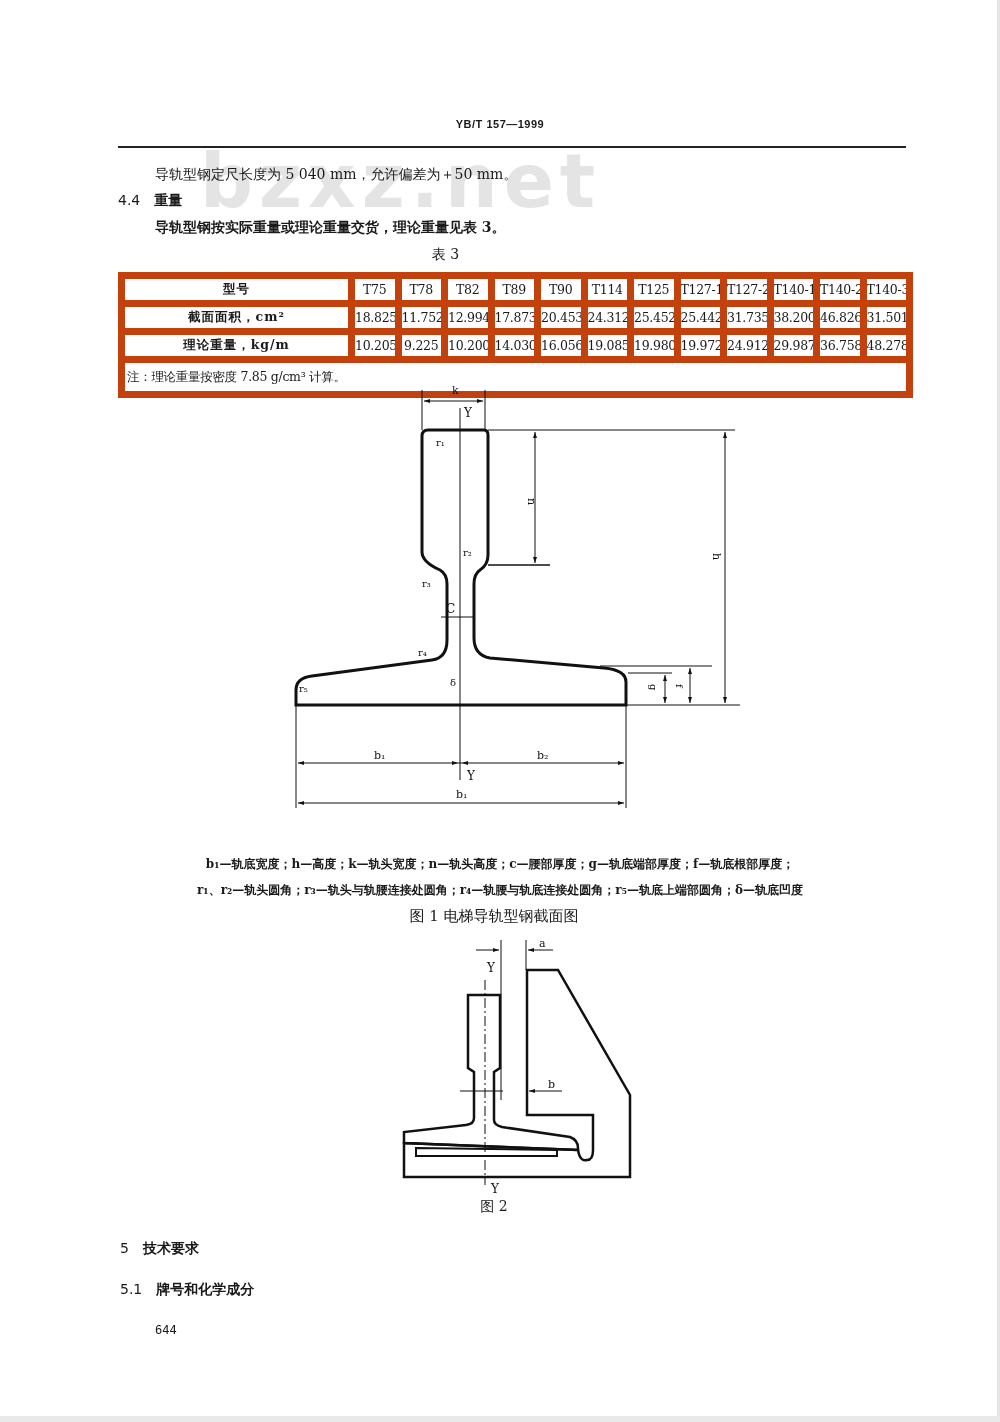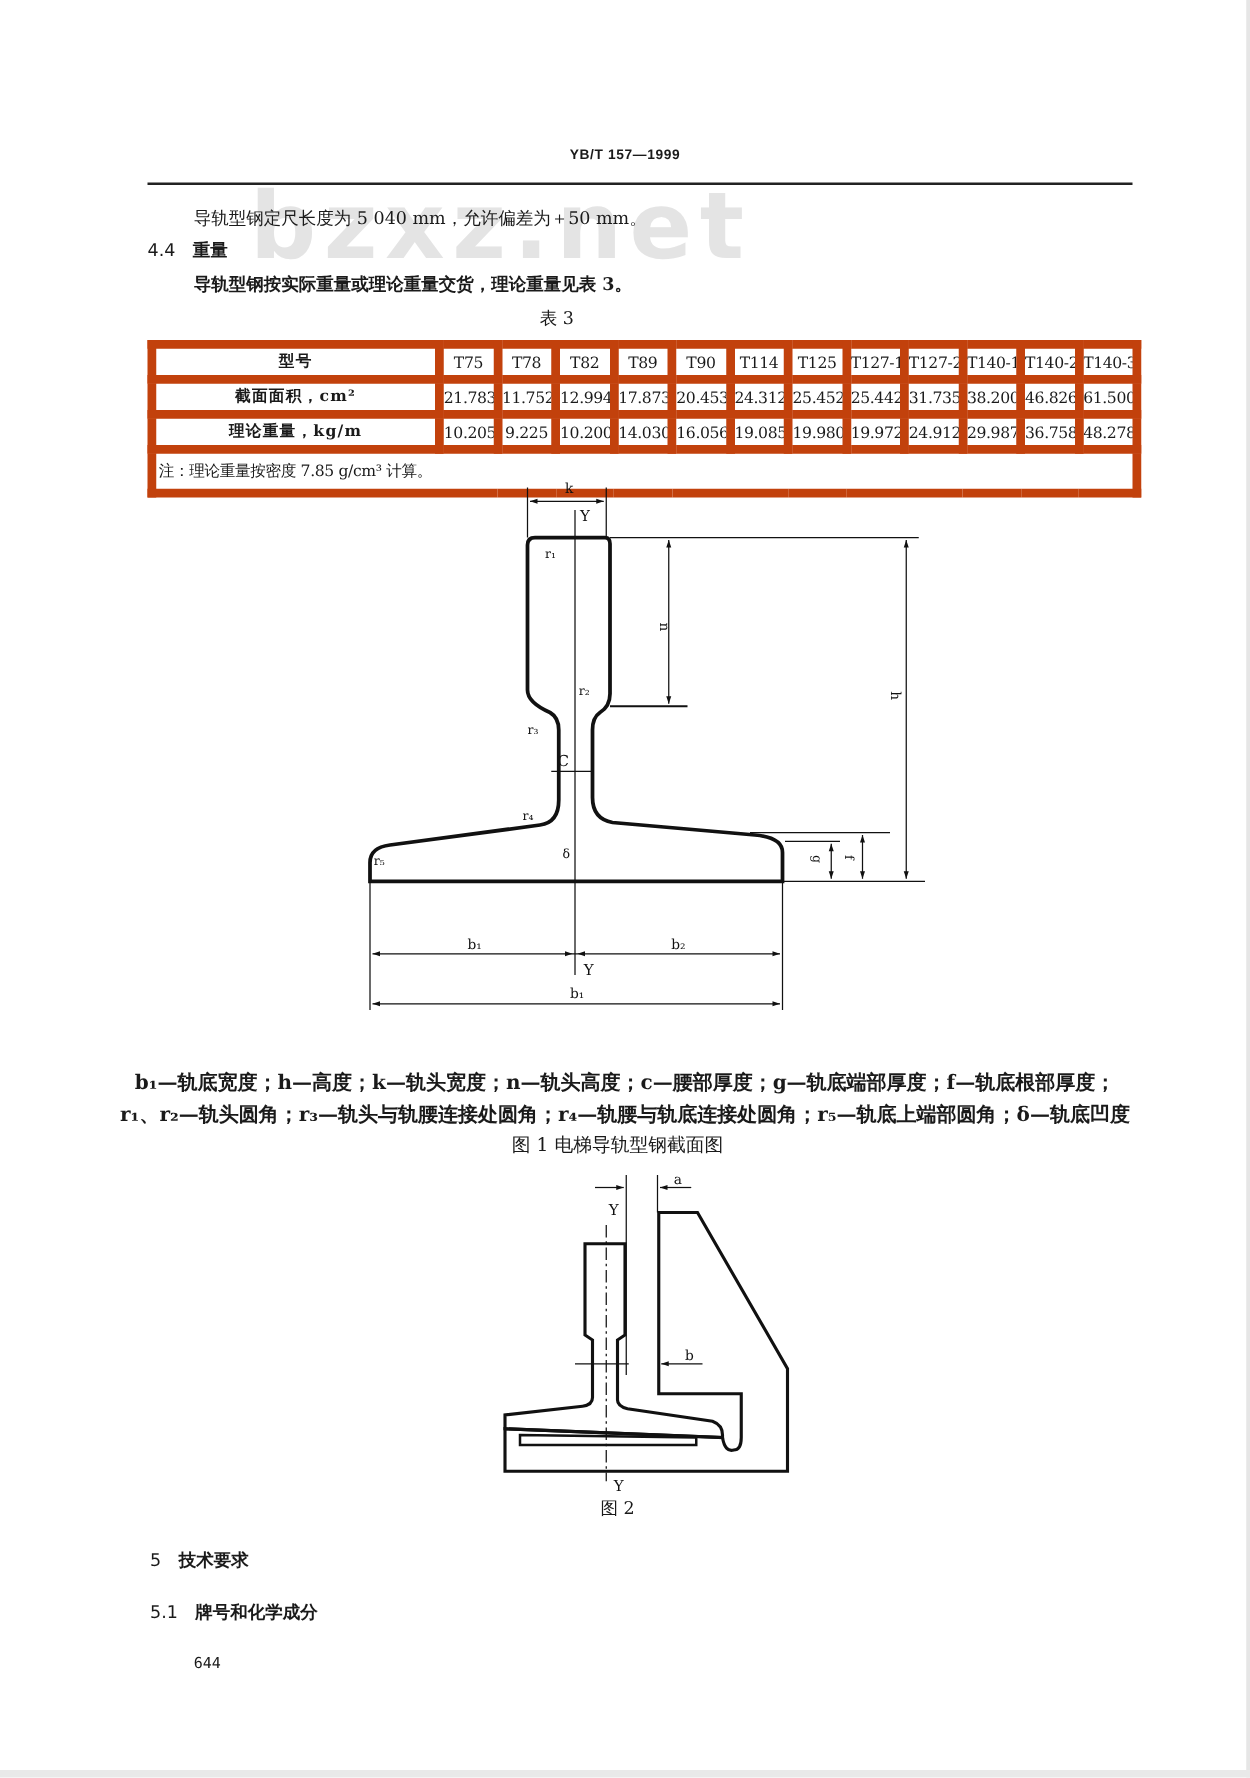--- a/index.html
+++ b/index.html
@@ -70,7 +70,7 @@
   </tr>
   <tr>
     <td class="rowhead">截面面积，cm²</td>
-    <td>21.783</td>
+    <td>18.825</td>
     <td>11.752</td>
     <td>12.994</td>
     <td>17.873</td>

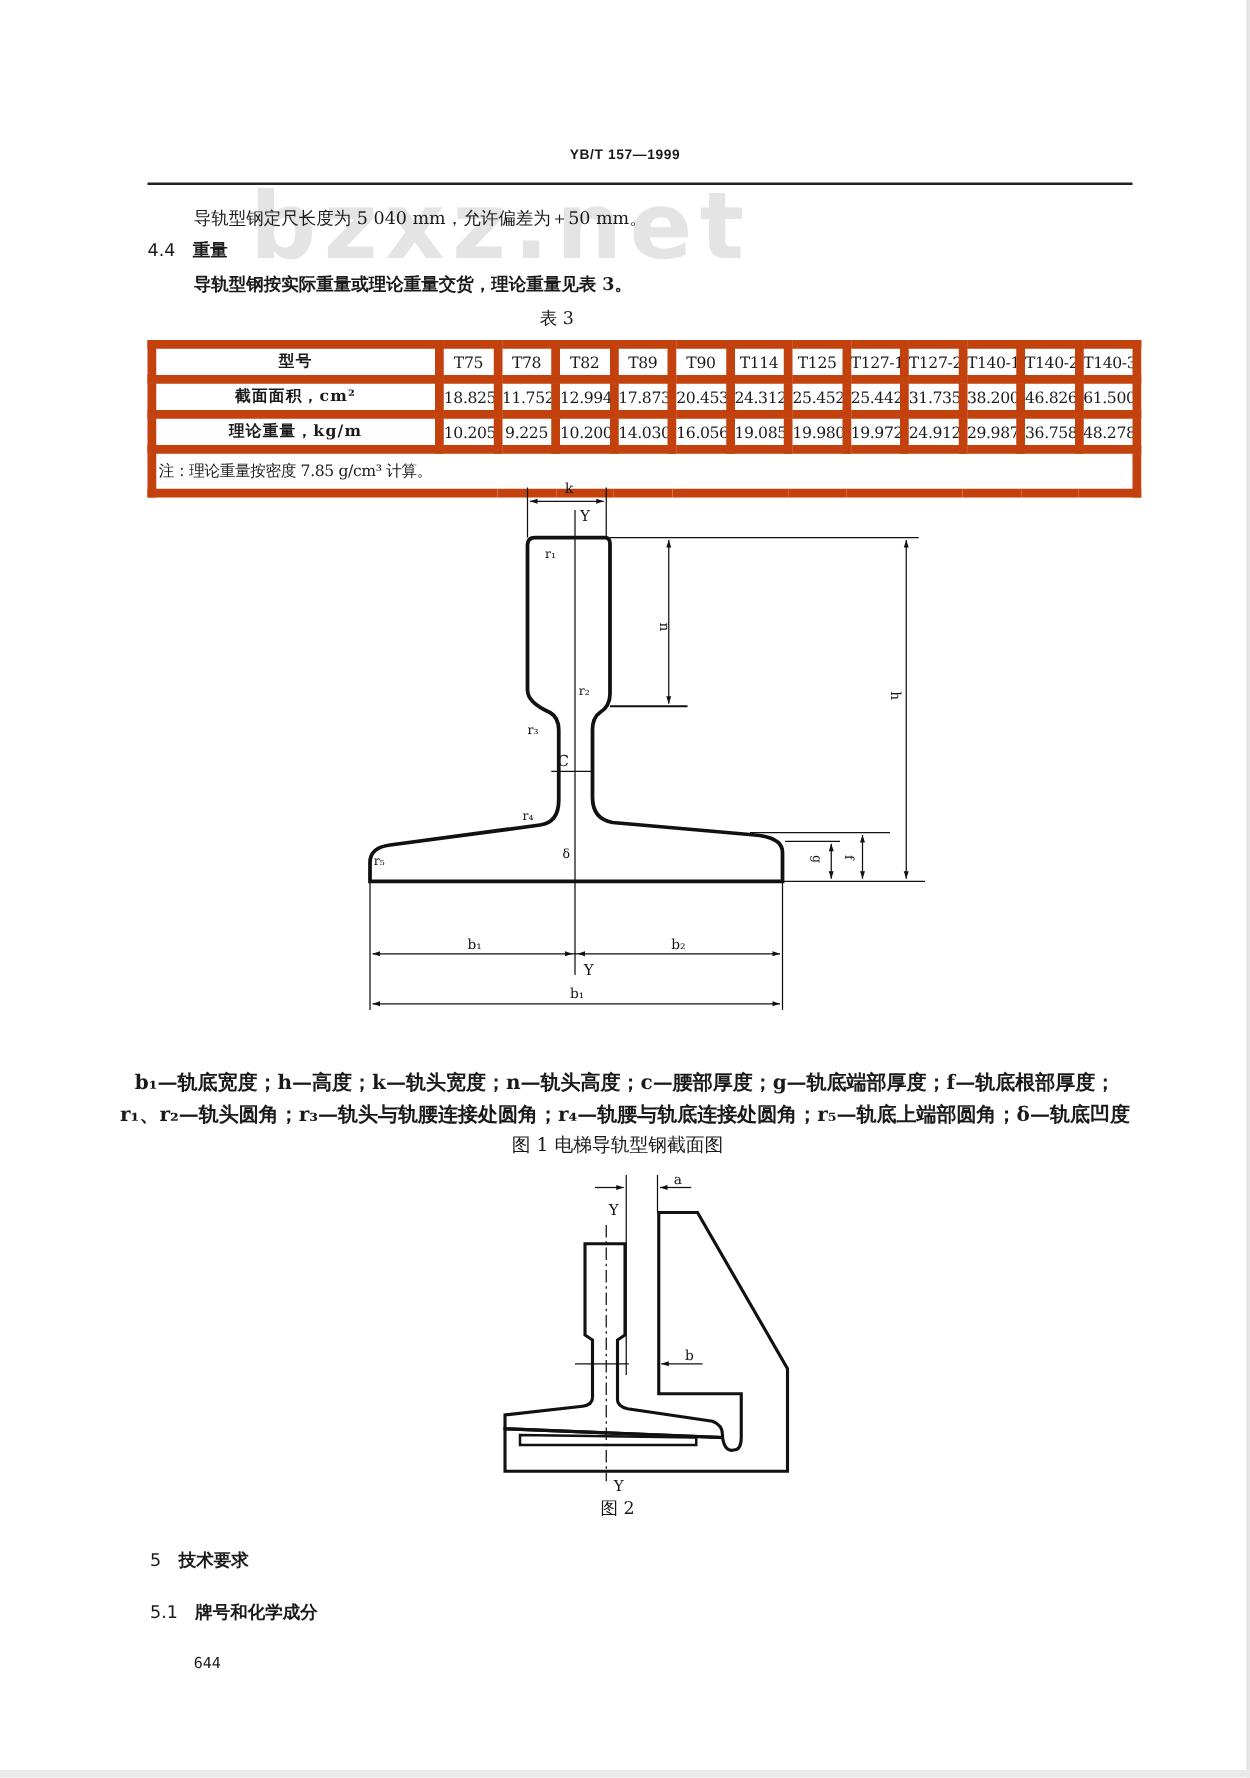--- a/index.html
+++ b/index.html
@@ -81,7 +81,7 @@
     <td>31.735</td>
     <td>38.200</td>
     <td>46.826</td>
-    <td>61.500</td>
+    <td>31.501</td>
   </tr>
   <tr>
     <td class="rowhead">理论重量，kg/m</td>

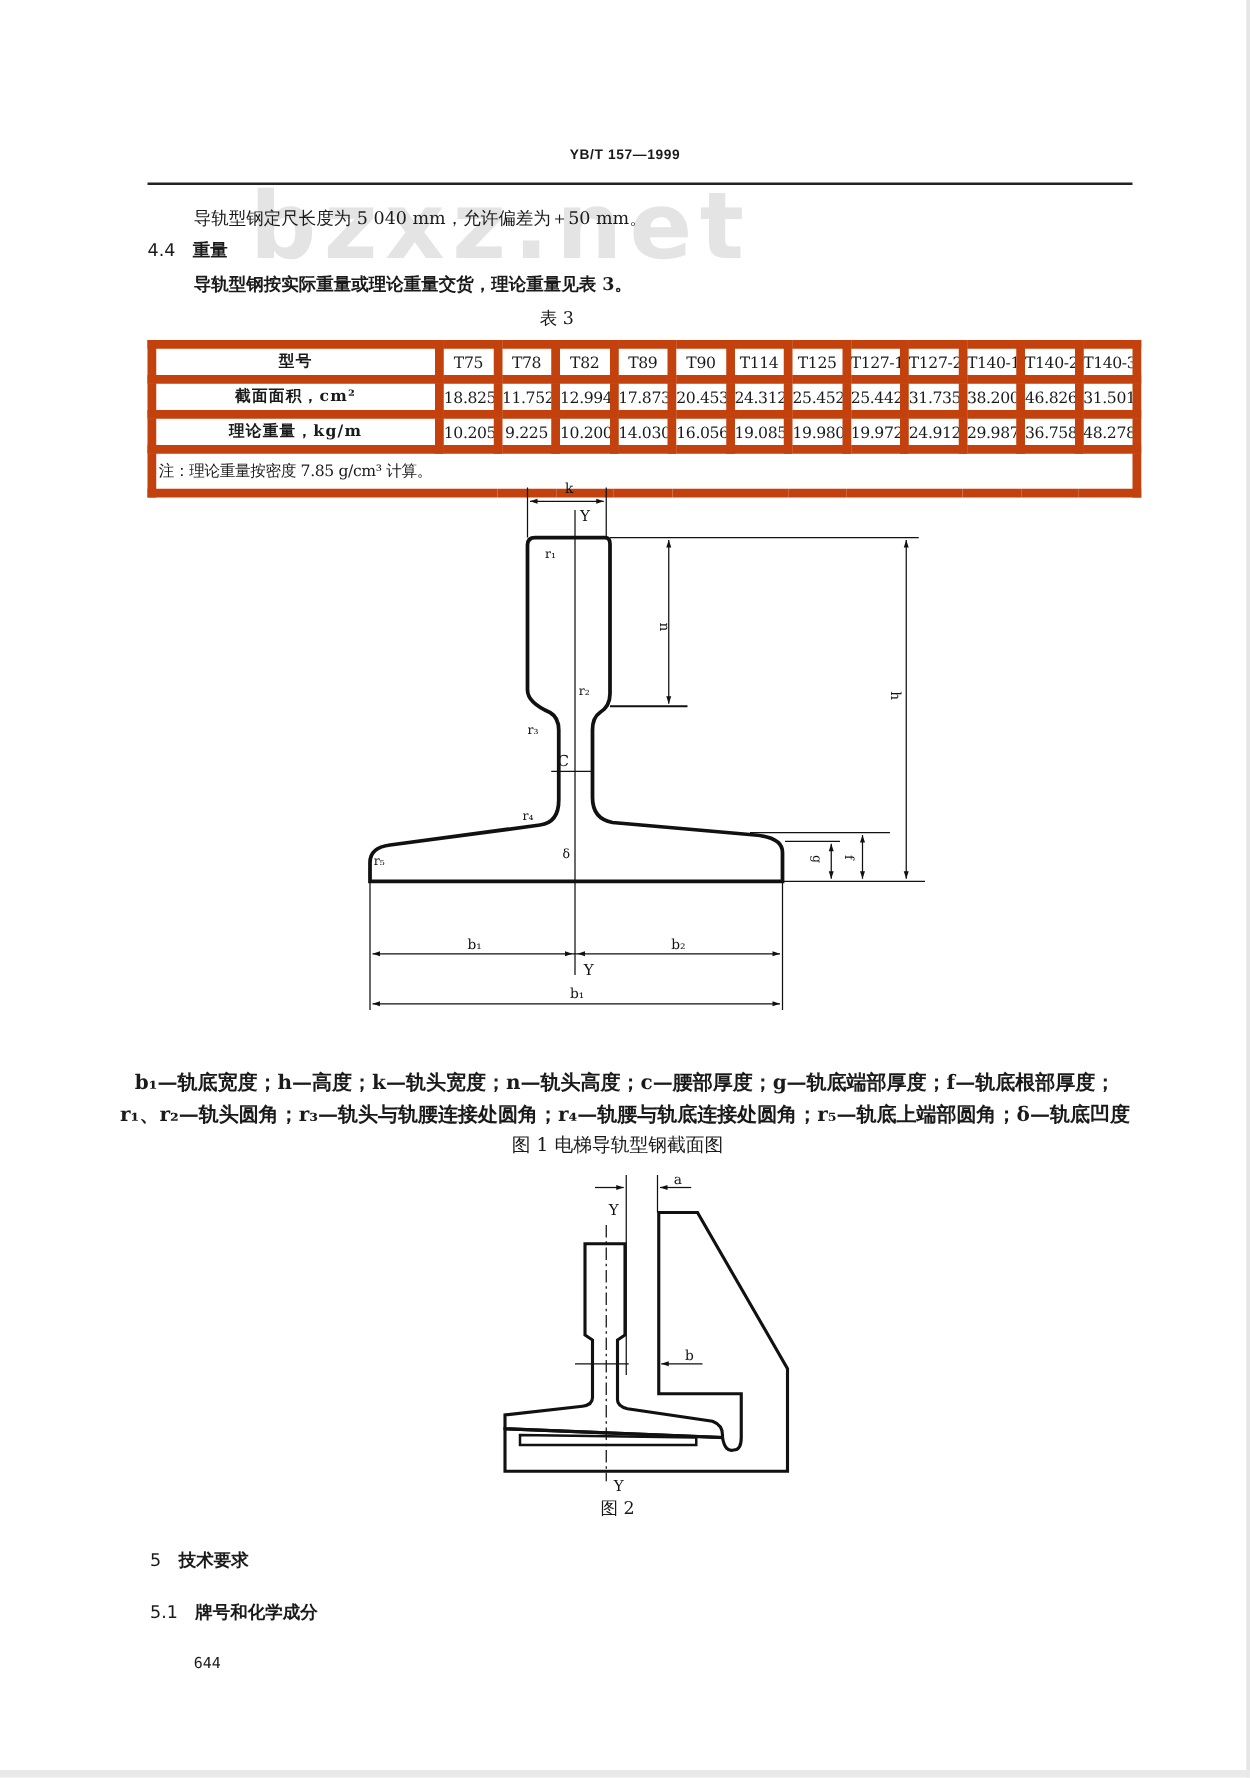--- a/index.html
+++ b/index.html
@@ -21,7 +21,7 @@
   table.spec td { border: 7px solid #c2410c; height: 21px; padding: 0; text-align: center; white-space: nowrap; overflow: hidden; letter-spacing: -0.3px; }
   table.spec td.rowhead { font-weight: bold; font-size: 12.5px; letter-spacing: 1px; }
   table.spec td.note { text-align: left; padding-left: 2px; height: 28px; font-size: 12.5px; }
-  .legend { left: 0; width: 1000px; text-align: center; font-size: 16px; font-weight: bold; }
+  .legend { left: 0; width: 1000px; text-align: center; font-size: 12px; font-weight: bold; }
   .fig-caption { left: 0; width: 988px; text-align: center; font-size: 15px; }
   .page-number { left: 155px; top: 1323px; font-size: 12px; font-family: "DejaVu Sans Mono", monospace; }
   svg text { font-family: "DejaVu Serif", serif; }

